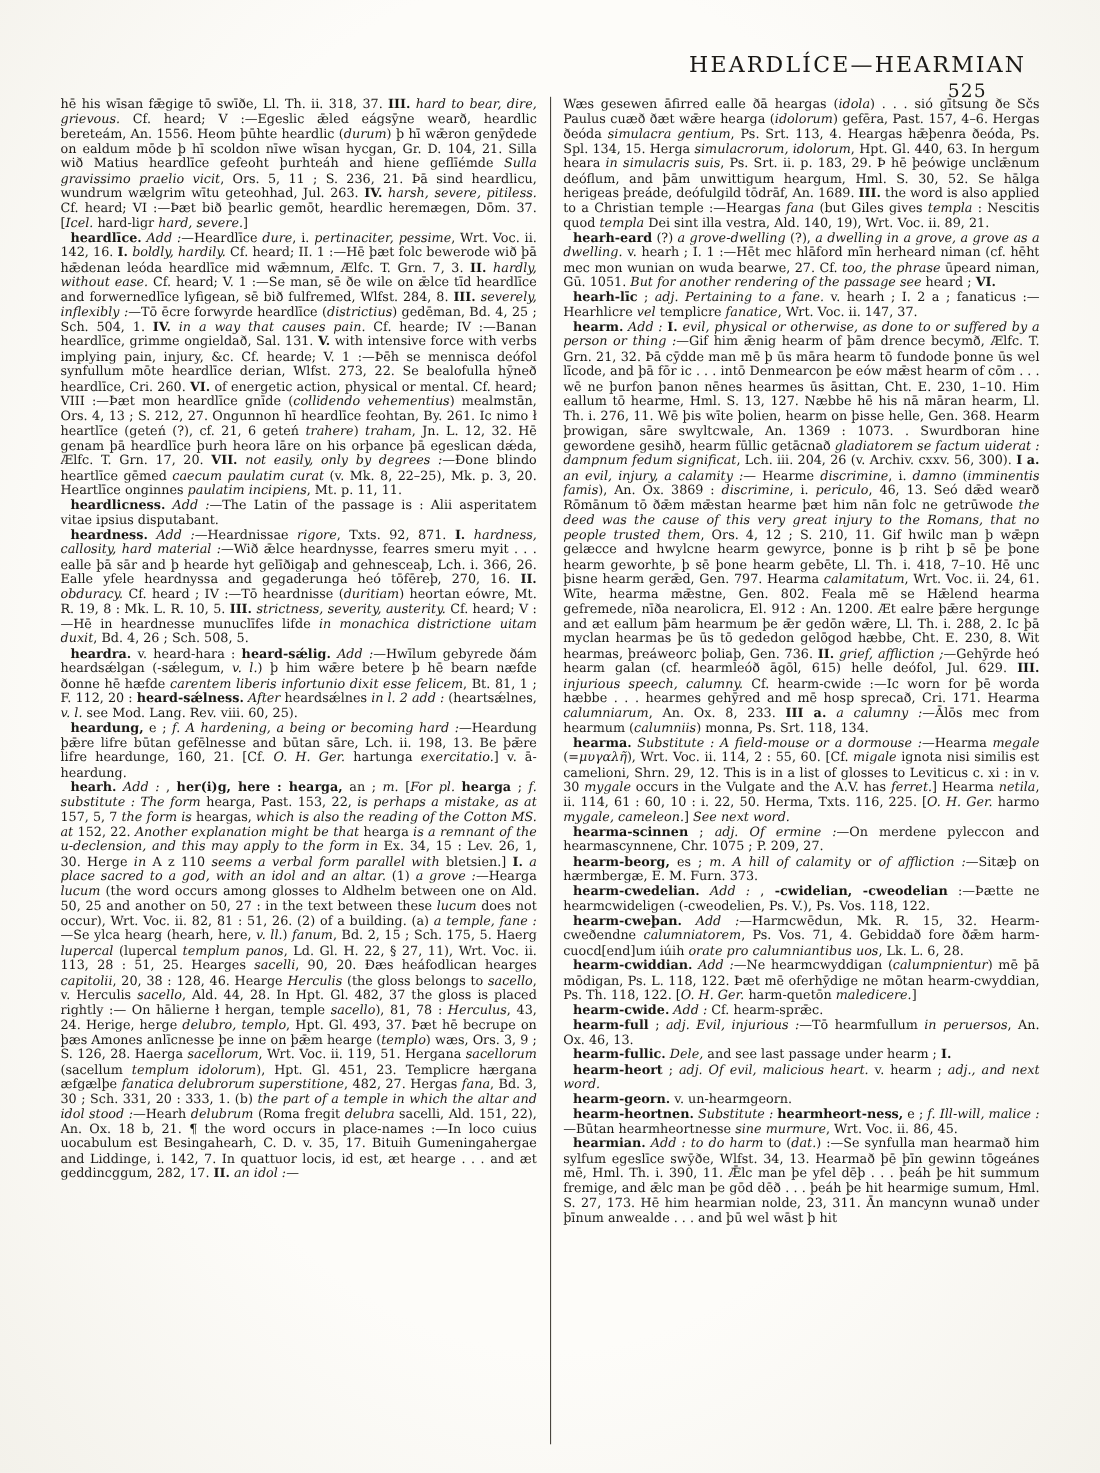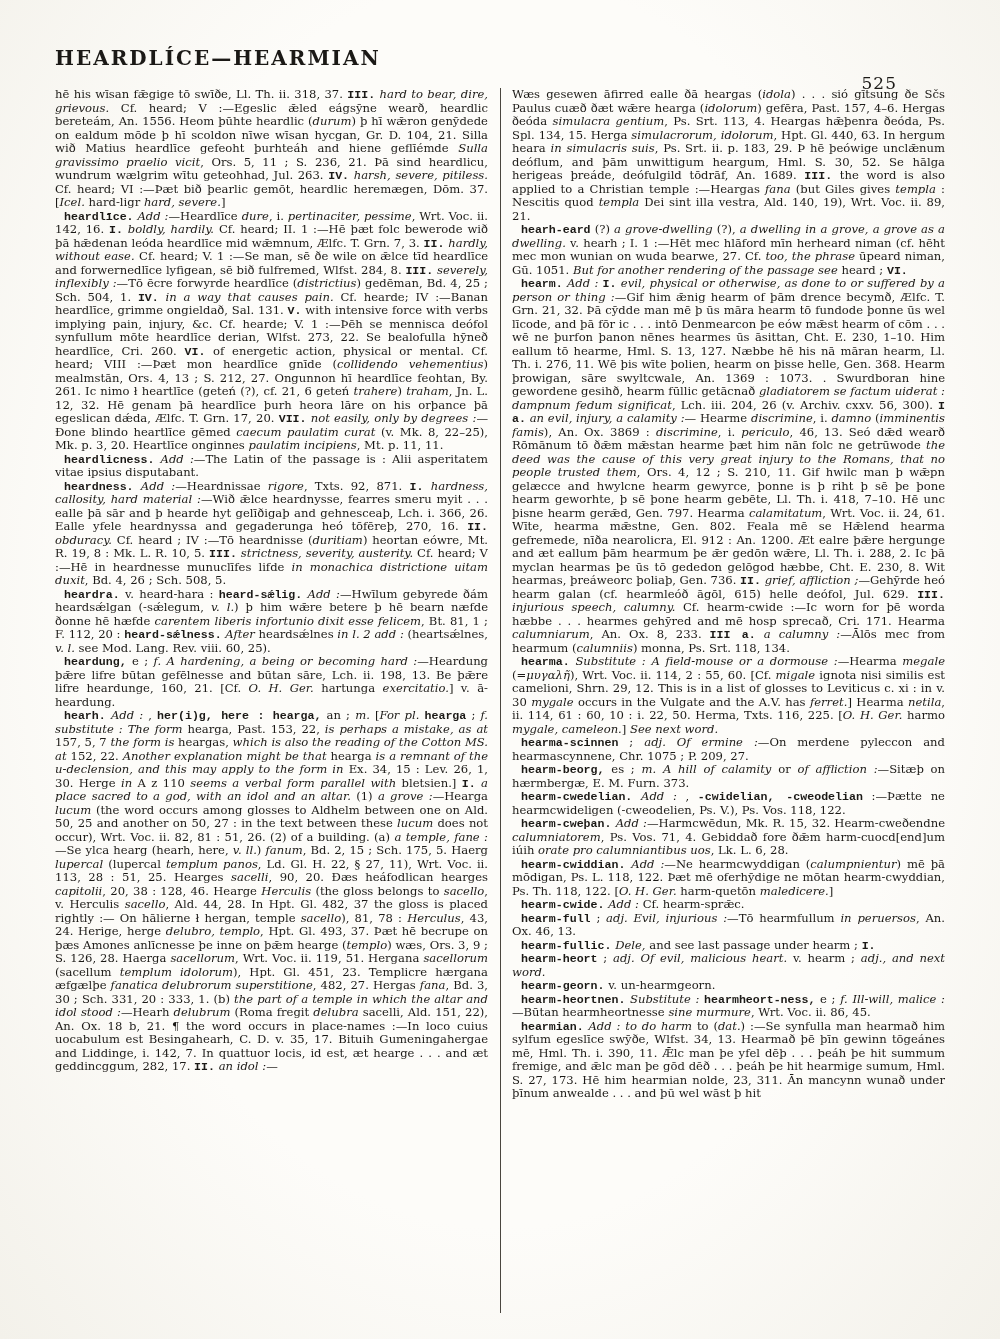--- a/index.html
+++ b/index.html
@@ -20,8 +20,8 @@
     position:absolute;top:46px;left:55px;right:55px;height:30px;
   }
   .page-title{
-    position:absolute;left:0;right:12px;text-align:left;
-    font-size:20px;letter-spacing:2px;font-weight:700;
+    position:absolute;left:0;right:12px;text-align:right;
+    font-size:20px;letter-spacing:2px;font-weight:400;
     font-variant:normal;color:#1b1916;
   }
   .page-number{

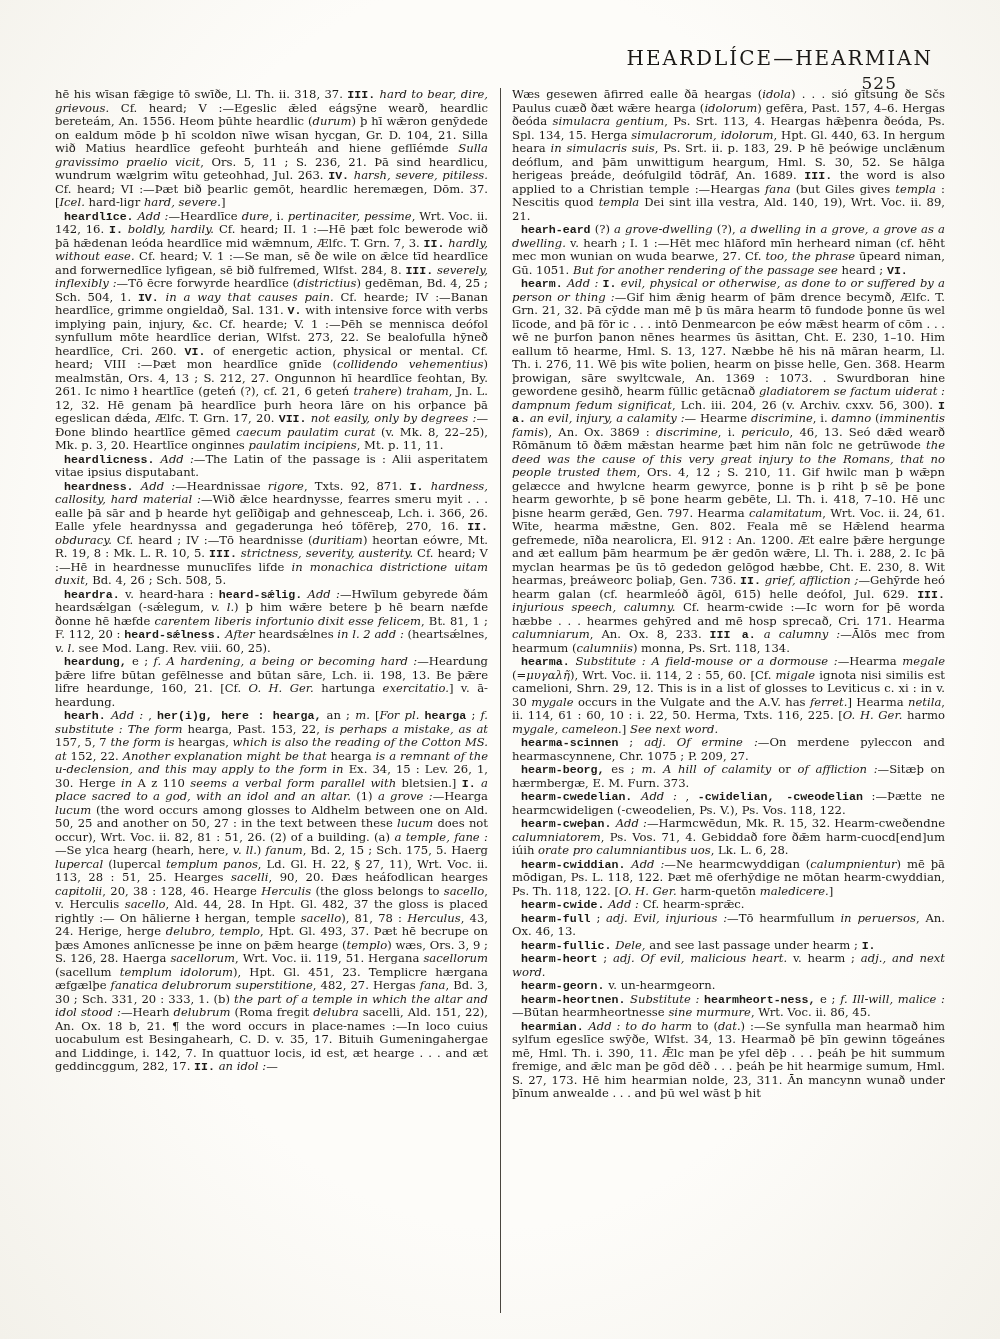--- a/index.html
+++ b/index.html
@@ -45,7 +45,7 @@
   }
   .entry{margin:0;text-indent:9px;}
   .entry.cont{text-indent:0;}
-  .bd{font-weight:700;font-family:Liberation Mono, monospace;}
+  .bd{font-weight:700;}
   .it{font-style:italic;}
 </style>
 </head>

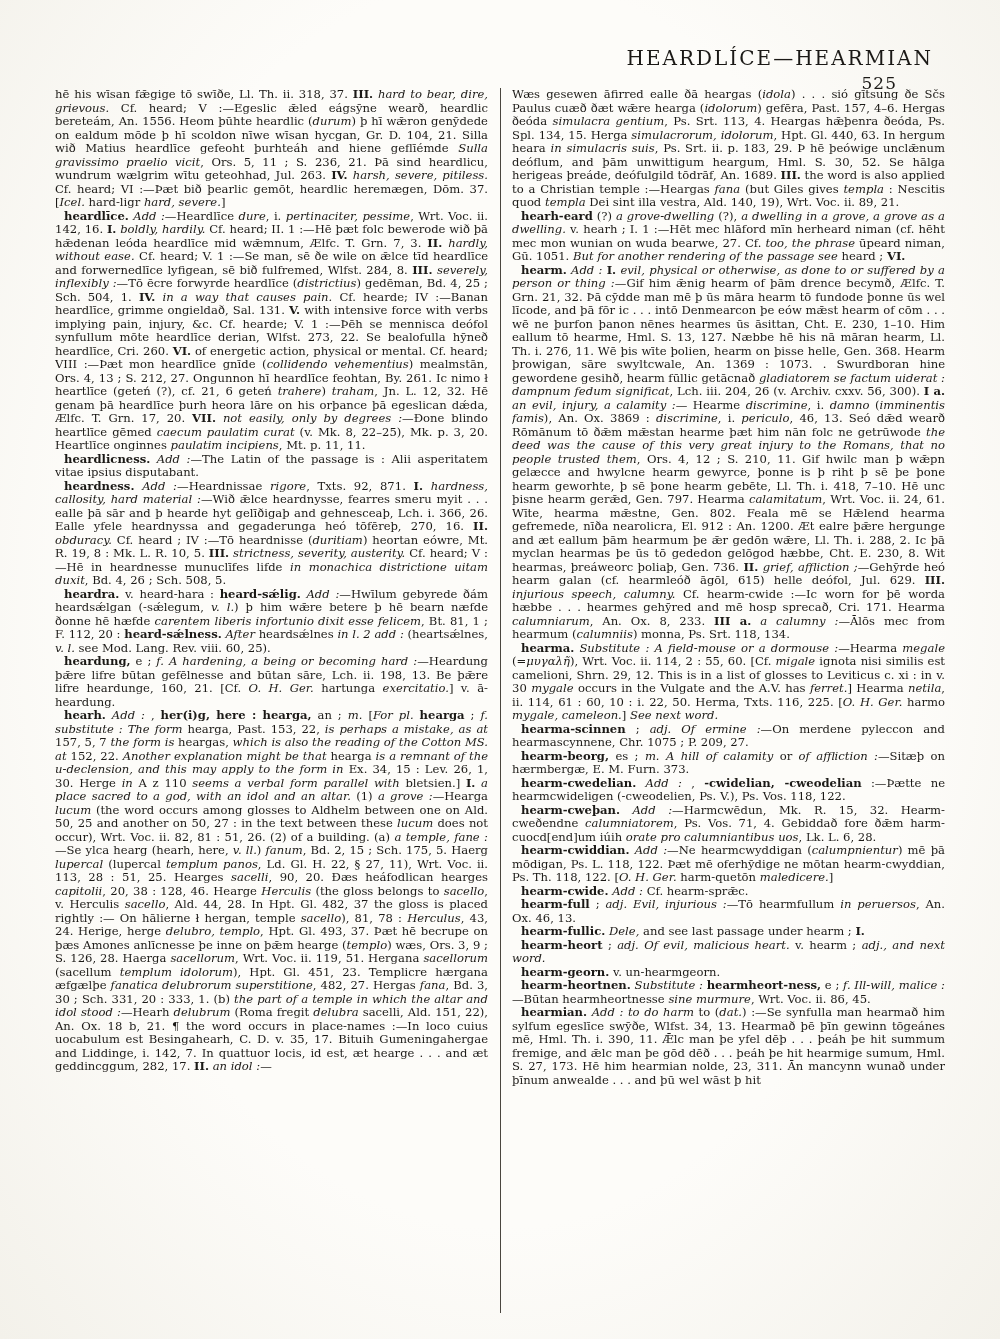--- a/index.html
+++ b/index.html
@@ -72,6 +72,7 @@
     <div class="col">
         <p class="entry cont"><span>Wæs gesewen āfirred ealle ðā heargas (</span><span class="it">idola</span><span>) . . . sió gītsung ðe Sčs Paulus cuæð ðæt wǣre hearga (</span><span class="it">idolorum</span><span>) gefēra, Past. 157, 4–6. Hergas ðeóda </span><span class="it">simulacra gentium</span><span>, Ps. Srt. 113, 4. Heargas hǣþenra ðeóda, Ps. Spl. 134, 15. Herga </span><span class="it">simulacrorum, idolorum</span><span>, Hpt. Gl. 440, 63. In hergum heara </span><span class="it">in simulacris suis</span><span>, Ps. Srt. ii. p. 183, 29. Þ hē þeówige unclǣnum deóflum, and þām unwittigum heargum, Hml. S. 30, 52. Se hālga herigeas þreáde, deófulgild tōdrāf, An. 1689. </span><span class="bd">III.</span><span> the word is also applied to a Christian temple :—Heargas </span><span class="it">fana</span><span> (but Giles gives </span><span class="it">templa</span><span> : Nescitis quod </span><span class="it">templa</span><span> Dei sint illa vestra, Ald. 140, 19), Wrt. Voc. ii. 89, 21.</span></p>
         <p class="entry"><span class="bd">hearh-eard</span><span> (?) </span><span class="it">a grove-dwelling</span><span> (?), </span><span class="it">a dwelling in a grove, a grove as a dwelling.</span><span> v. hearh ; I. 1 :—Hēt mec hlāford mīn herheard niman (cf. hēht mec mon wunian on wuda bearwe, 27. Cf. </span><span class="it">too, the phrase</span><span> ūpeard niman, Gū. 1051. </span><span class="it">But for another rendering of the passage see</span><span> heard ; </span><span class="bd">VI.</span></p>
+        <p class="entry"><span class="bd">hearh-līc</span><span> ; </span><span class="it">adj. Pertaining to a fane.</span><span> v. hearh ; I. 2 a ; fanaticus :— Hearhlicre </span><span class="it">vel</span><span> templicre </span><span class="it">fanatice</span><span>, Wrt. Voc. ii. 147, 37.</span></p>
         <p class="entry"><span class="bd">hearm.</span><span class="it"> Add :</span><span> </span><span class="bd">I.</span><span class="it"> evil, physical or otherwise, as done to or suffered by a person or thing :</span><span>—Gif him ǣnig hearm of þām drence becymð, Ælfc. T. Grn. 21, 32. Þā cȳdde man mē þ ūs māra hearm tō fundode þonne ūs wel līcode, and þā fōr ic . . . intō Denmearcon þe eów mǣst hearm of cōm . . . wē ne þurfon þanon nēnes hearmes ūs āsittan, Cht. E. 230, 1–10. Him eallum tō hearme, Hml. S. 13, 127. Næbbe hē his nā māran hearm, Ll. Th. i. 276, 11. Wē þis wīte þolien, hearm on þisse helle, Gen. 368. Hearm þrowigan, sāre swyltcwale, An. 1369 : 1073. . Swurdboran hine gewordene gesihð, hearm fūllic getācnað </span><span class="it">gladiatorem se factum uiderat : dampnum fedum significat</span><span>, Lch. iii. 204, 26 (v. Archiv. cxxv. 56, 300). </span><span class="bd">I a.</span><span class="it"> an evil, injury, a calamity :</span><span>— Hearme </span><span class="it">discrimine</span><span>, i. </span><span class="it">damno</span><span> (</span><span class="it">imminentis famis</span><span>), An. Ox. 3869 : </span><span class="it">discrimine</span><span>, i. </span><span class="it">periculo</span><span>, 46, 13. Seó dǣd wearð Rōmānum tō ðǣm mǣstan hearme þæt him nān folc ne getrūwode </span><span class="it">the deed was the cause of this very great injury to the Romans, that no people trusted them</span><span>, Ors. 4, 12 ; S. 210, 11. Gif hwilc man þ wǣpn gelæcce and hwylcne hearm gewyrce, þonne is þ riht þ sē þe þone hearm geworhte, þ sē þone hearm gebēte, Ll. Th. i. 418, 7–10. Hē unc þisne hearm gerǣd, Gen. 797. Hearma </span><span class="it">calamitatum</span><span>, Wrt. Voc. ii. 24, 61. Wīte, hearma mǣstne, Gen. 802. Feala mē se Hǣlend hearma gefremede, nīða nearolicra, El. 912 : An. 1200. Æt ealre þǣre hergunge and æt eallum þām hearmum þe ǣr gedōn wǣre, Ll. Th. i. 288, 2. Ic þā myclan hearmas þe ūs tō gededon gelōgod hæbbe, Cht. E. 230, 8. Wit hearmas, þreáweorc þoliaþ, Gen. 736. </span><span class="bd">II.</span><span class="it"> grief, affliction ;</span><span>—Gehȳrde heó hearm galan (cf. hearmleóð āgōl, 615) helle deófol, Jul. 629. </span><span class="bd">III.</span><span class="it"> injurious speech, calumny.</span><span> Cf. hearm-cwide :—Ic worn for þē worda hæbbe . . . hearmes gehȳred and mē hosp sprecað, Cri. 171. Hearma </span><span class="it">calumniarum</span><span>, An. Ox. 8, 233. </span><span class="bd">III a.</span><span class="it"> a calumny :</span><span>—Ālōs mec from hearmum (</span><span class="it">calumniis</span><span>) monna, Ps. Srt. 118, 134.</span></p>
         <p class="entry"><span class="bd">hearma.</span><span class="it"> Substitute : A field-mouse or a dormouse :</span><span>—Hearma </span><span class="it">megale</span><span> (=</span><span class="it">μυγαλῆ</span><span>), Wrt. Voc. ii. 114, 2 : 55, 60. [Cf. </span><span class="it">migale</span><span> ignota nisi similis est camelioni, Shrn. 29, 12. This is in a list of glosses to Leviticus c. xi : in v. 30 </span><span class="it">mygale</span><span> occurs in the Vulgate and the A.V. has </span><span class="it">ferret.</span><span>] Hearma </span><span class="it">netila</span><span>, ii. 114, 61 : 60, 10 : i. 22, 50. Herma, Txts. 116, 225. [</span><span class="it">O. H. Ger.</span><span> harmo </span><span class="it">mygale, cameleon.</span><span>] </span><span class="it">See next word.</span></p>
         <p class="entry"><span class="bd">hearma-scinnen</span><span> ; </span><span class="it">adj. Of ermine :</span><span>—On merdene pyleccon and hearmascynnene, Chr. 1075 ; P. 209, 27.</span></p>

